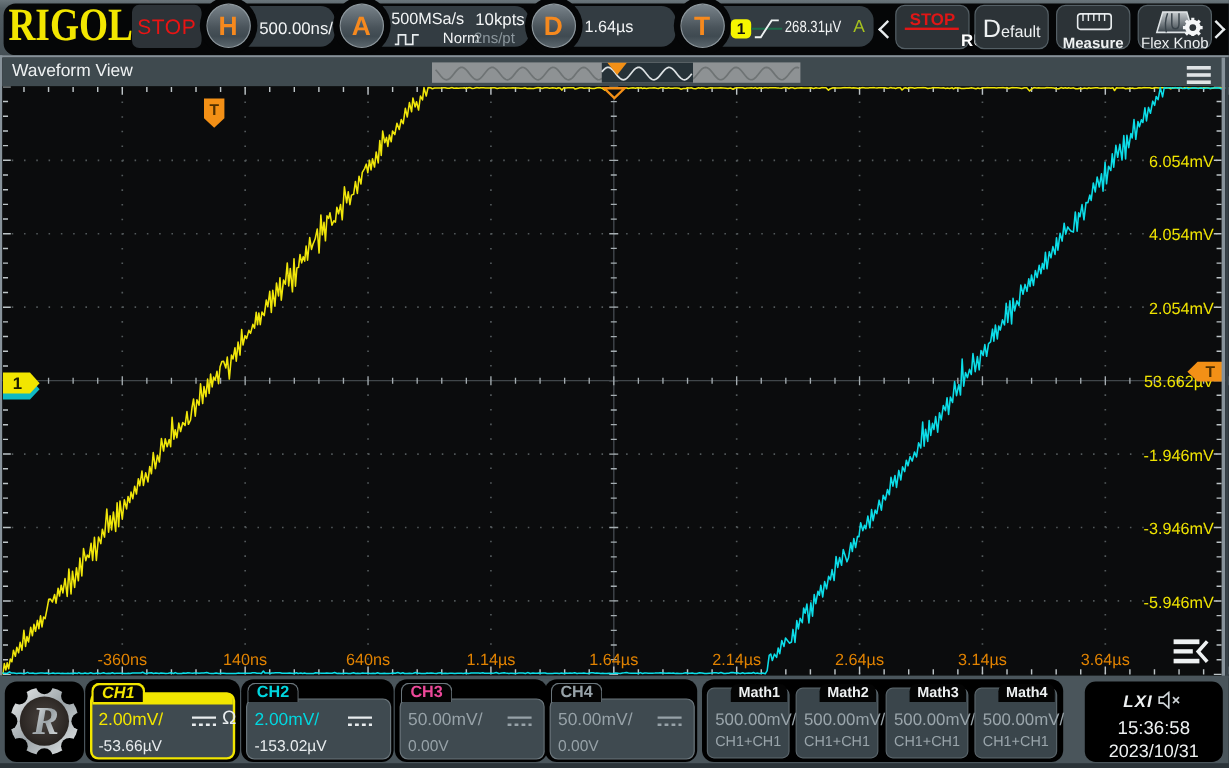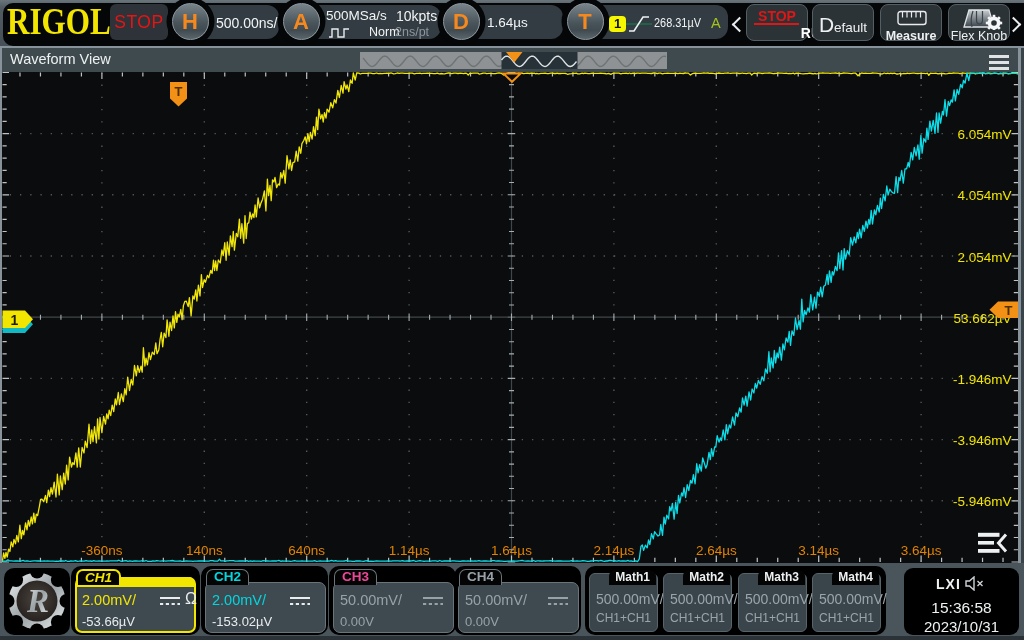--- a/index.html
+++ b/index.html
@@ -333,7 +333,7 @@
 
     <div class="blk" style="left:904px; top:5px; width:115px; height:67px; border-radius:9px;"></div>
     <div class="abs" style="left:936px; top:13px; color:#eef1f2; font-size:14px; font-weight:bold;
-      letter-spacing:1px;">LXI</div>
+      font-style:italic; letter-spacing:1px;">LXI</div>
     <svg class="abs" style="left:965px; top:13px;" width="20" height="15" viewBox="0 0 20 15">
       <path d="M1 5 h3.5 l4.5,-4 v13 l-4.5,-4 h-3.5 z" fill="none" stroke="#cdd3d6" stroke-width="1.4"></path>
       <path d="M12.5 5 l5 5 M17.5 5 l-5 5" stroke="#cdd3d6" stroke-width="1.4"></path>

